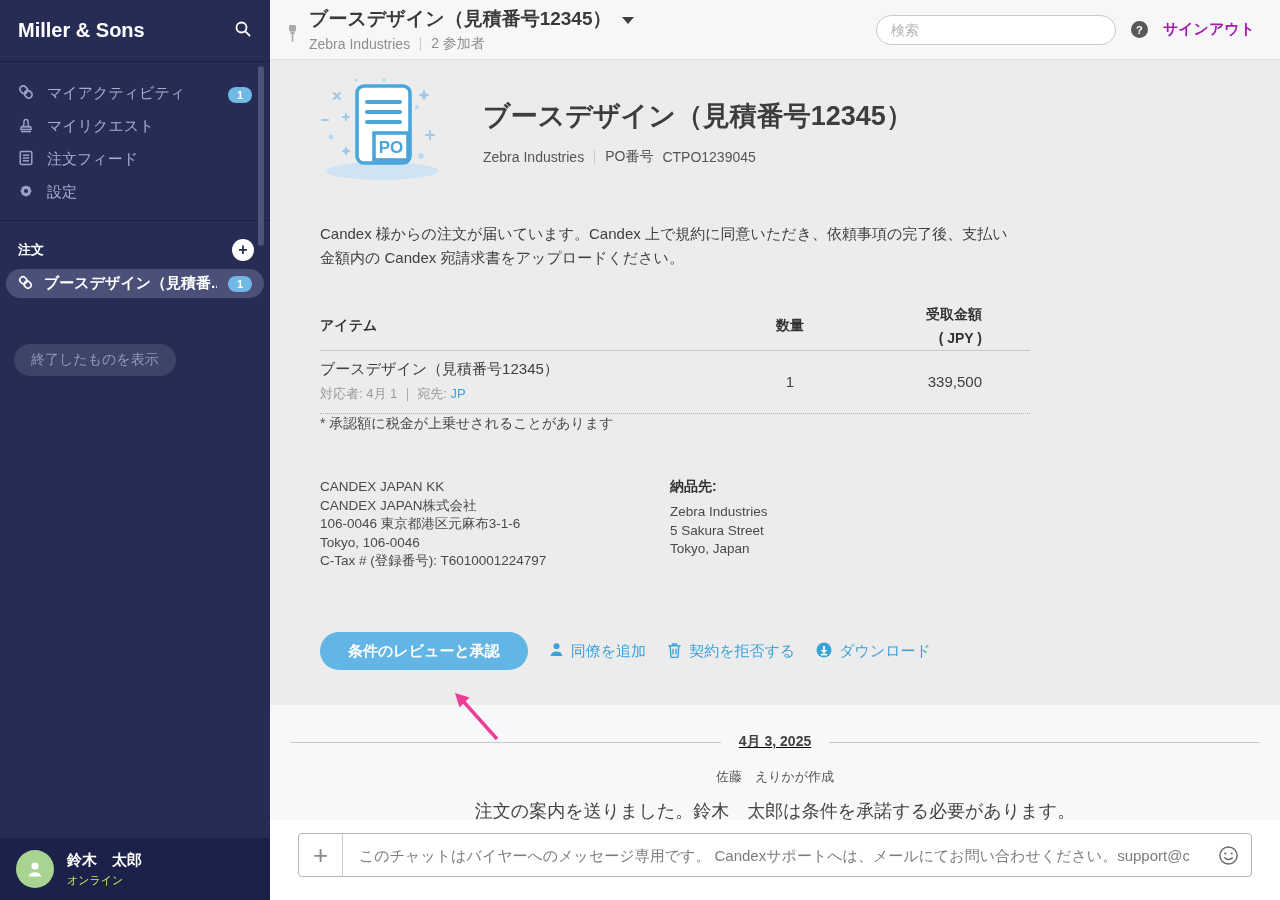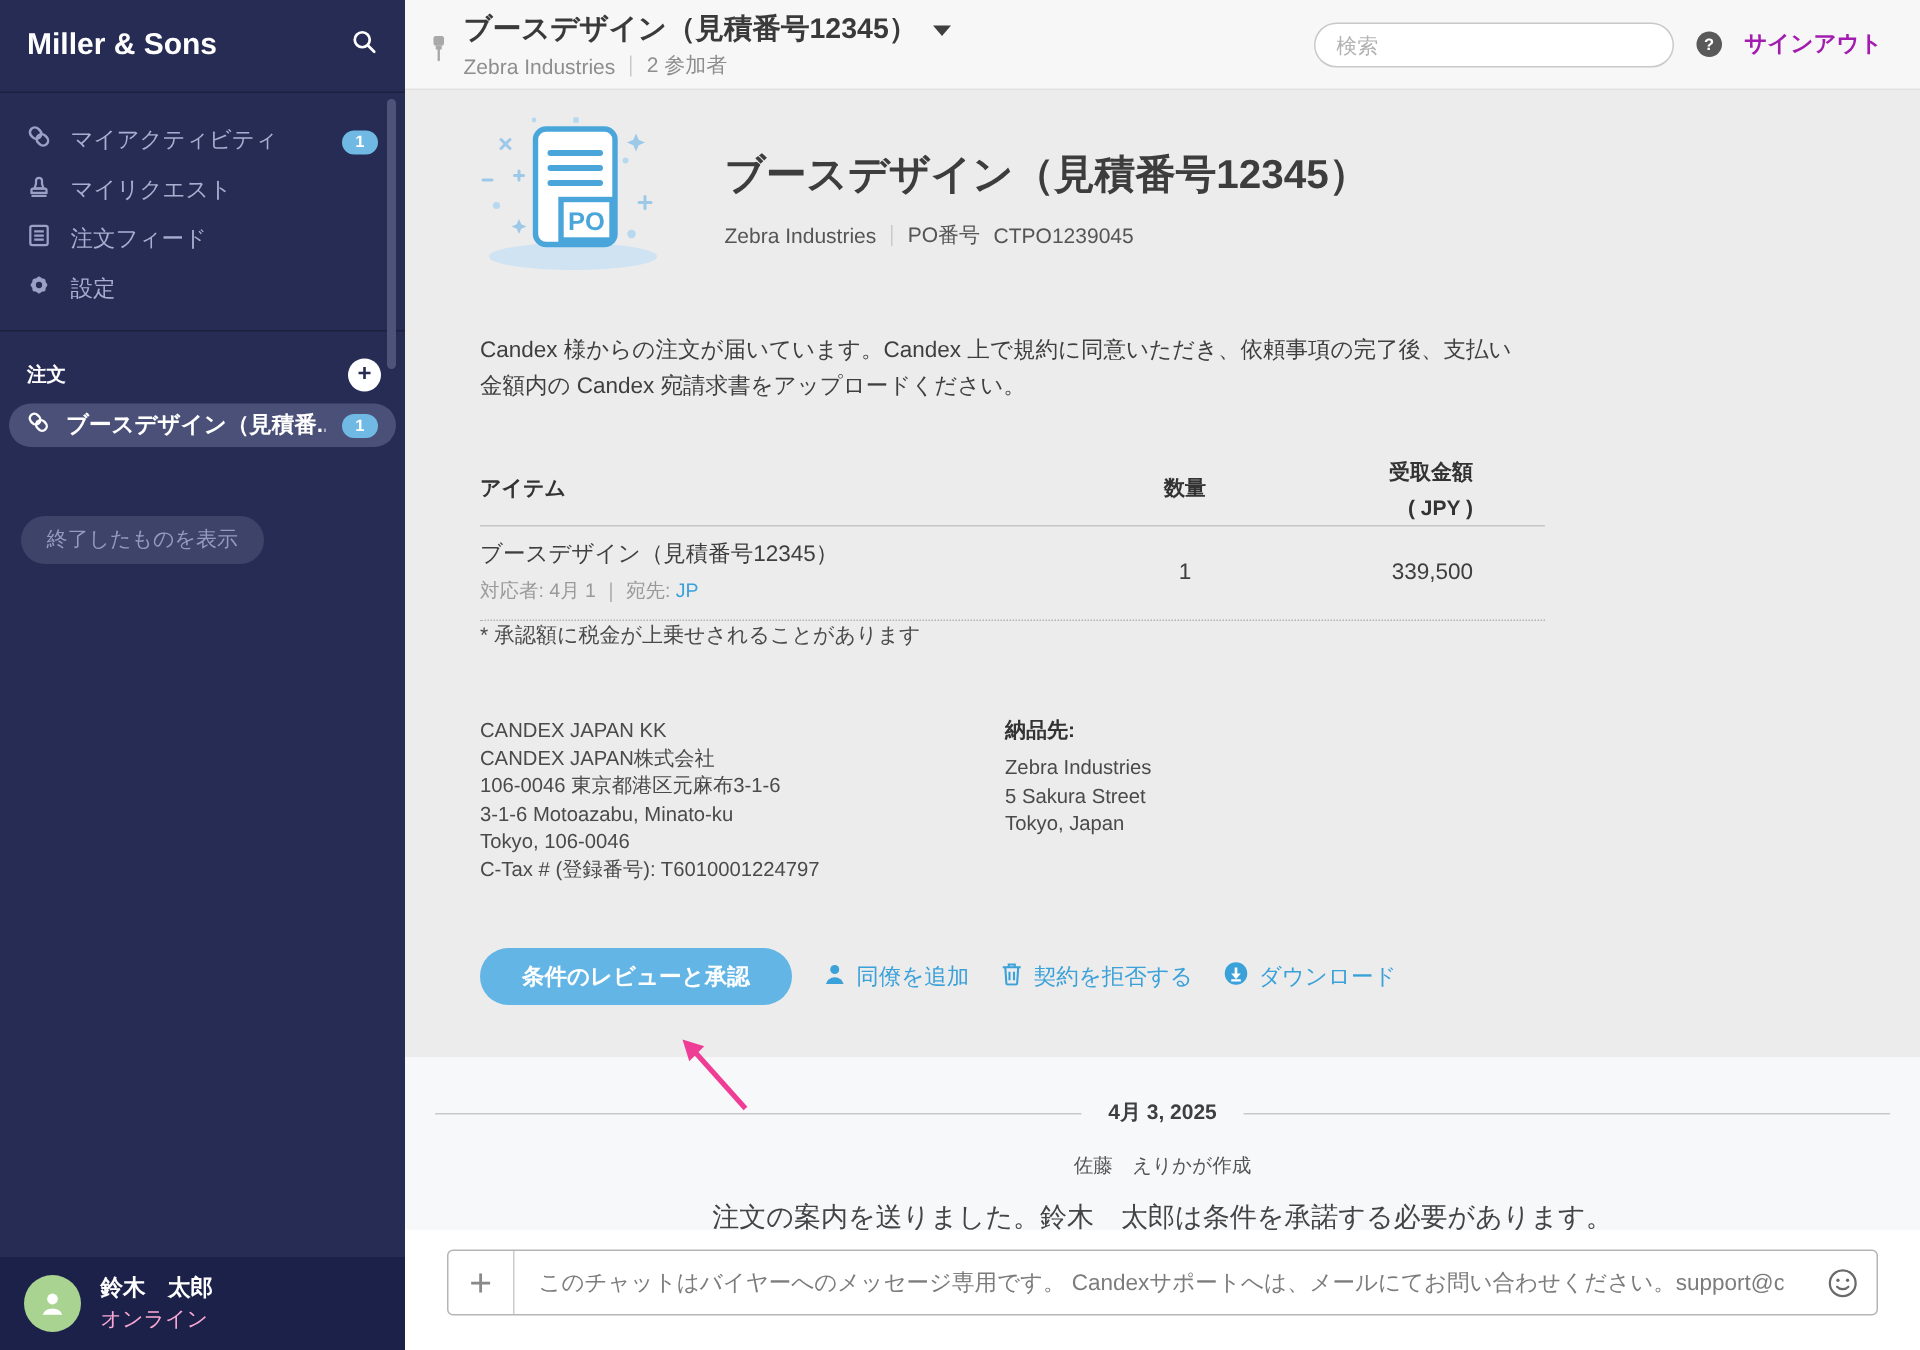--- a/index.html
+++ b/index.html
@@ -321,7 +321,6 @@
       <div class="addr-line">CANDEX JAPAN KK</div>
       <div class="addr-line">CANDEX JAPAN株式会社</div>
       <div class="addr-line">106-0046 東京都港区元麻布3-1-6</div>
-      <div class="addr-line">3-1-6 Motoazabu, Minato-ku</div>
       <div class="addr-line">Tokyo, 106-0046</div>
       <div class="addr-line">C-Tax # (登録番号): T6010001224797</div>
     </div>

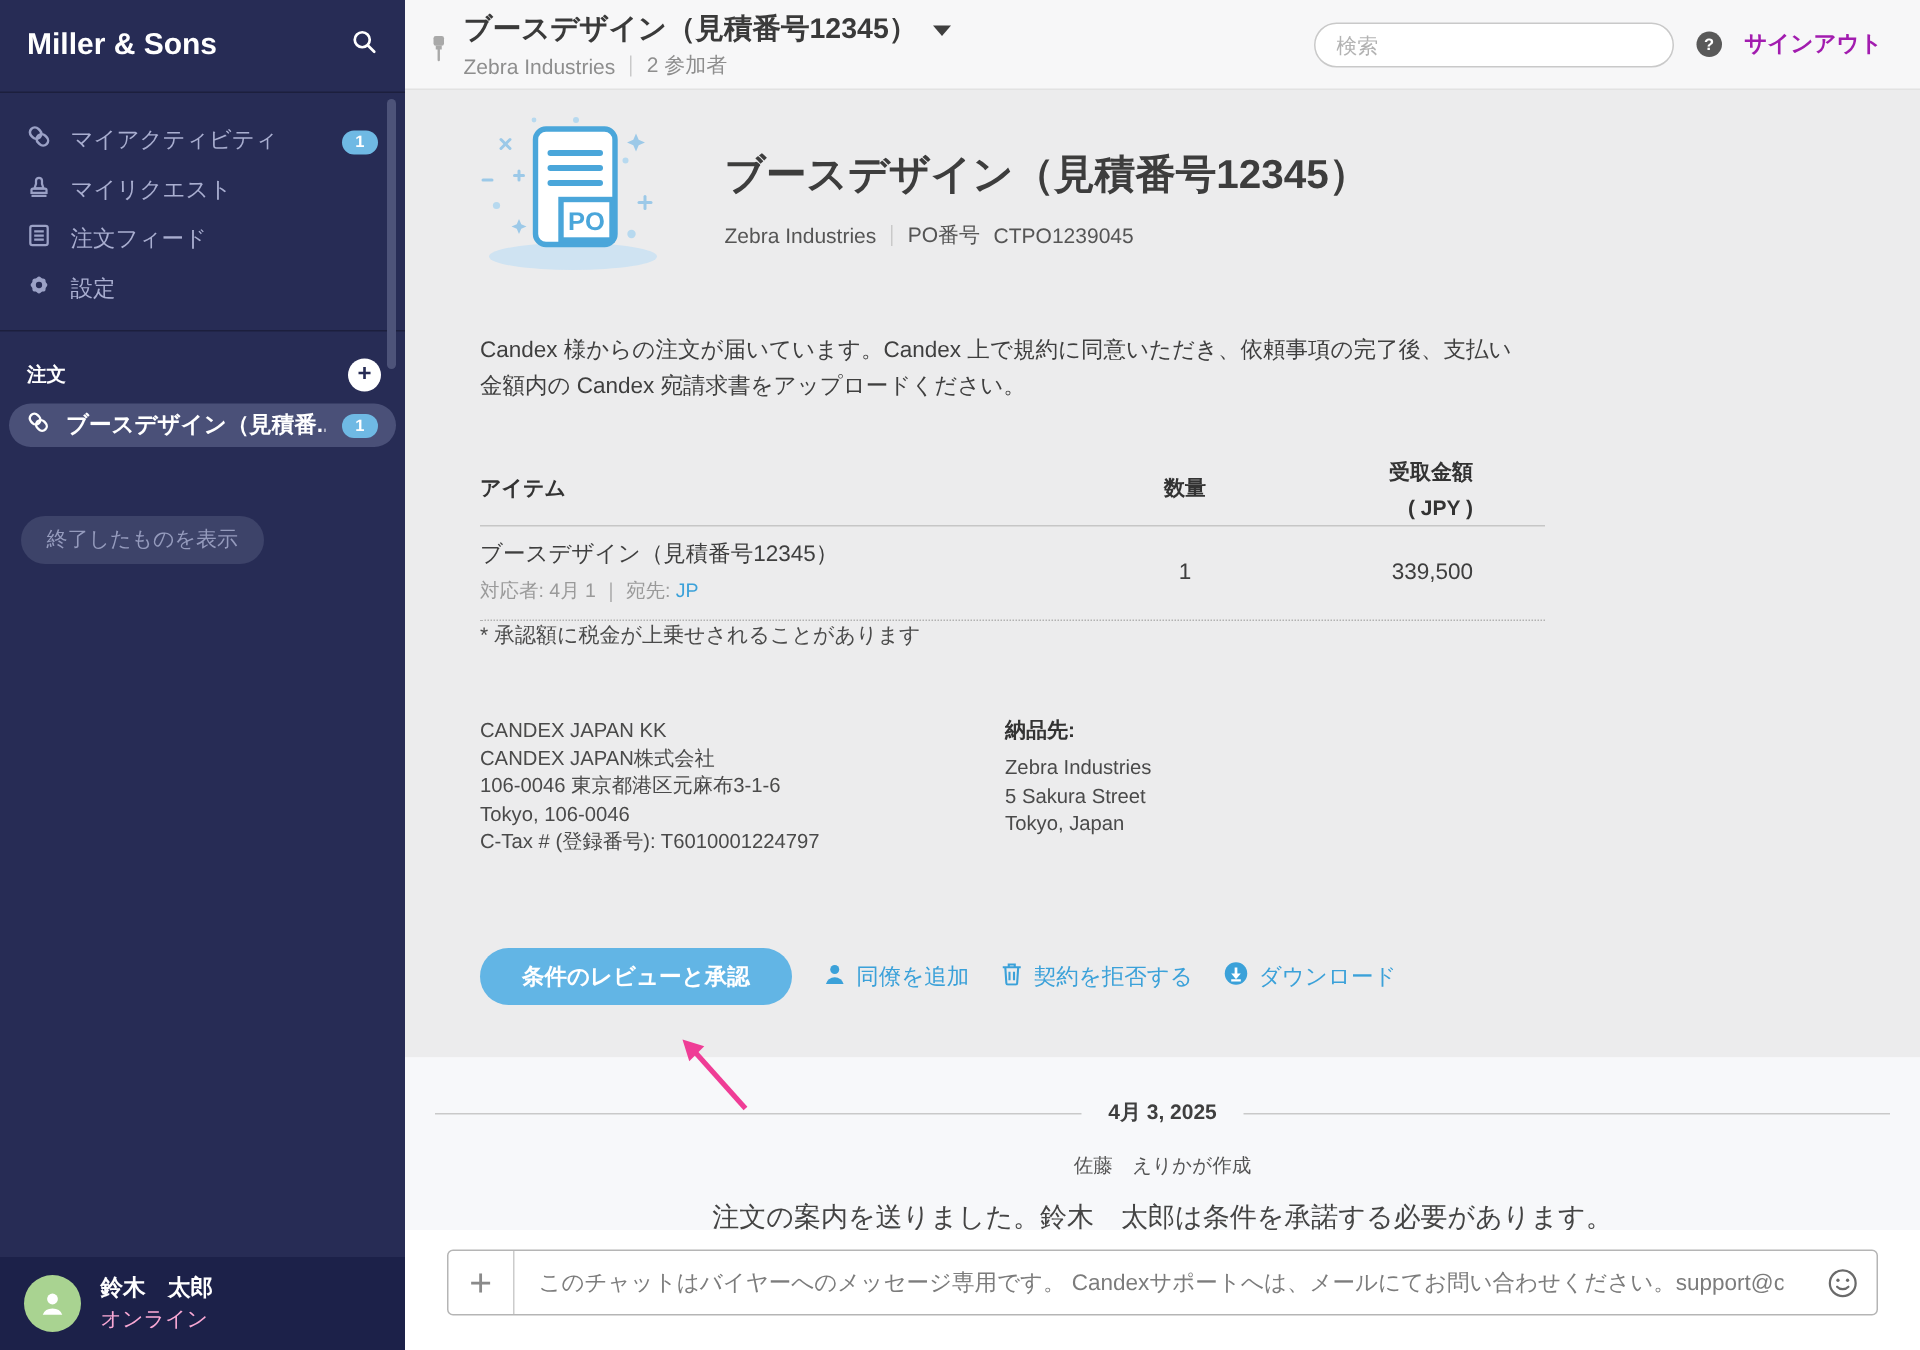--- a/index.html
+++ b/index.html
@@ -102,7 +102,7 @@
   
   .timeline { position:absolute; left:270px; top:705px; width:1010px; height:115px;
     background:#f7f8fa; text-align:center; }
-  .tl-date-row { display:flex; align-items:center; padding:28px 20px 0; }
+  .tl-date-row { display:flex; align-items:center; padding:28px 20px 0;text-decoration:underline; }
   .tl-line { flex:1; height:1px; background:#c9c9c9; }
   .tl-date { margin:0 18px; font-size:14px; font-weight:bold; color:#3f3f3f; }
   .tl-creator { margin-top:17px; font-size:13px; color:#555; }

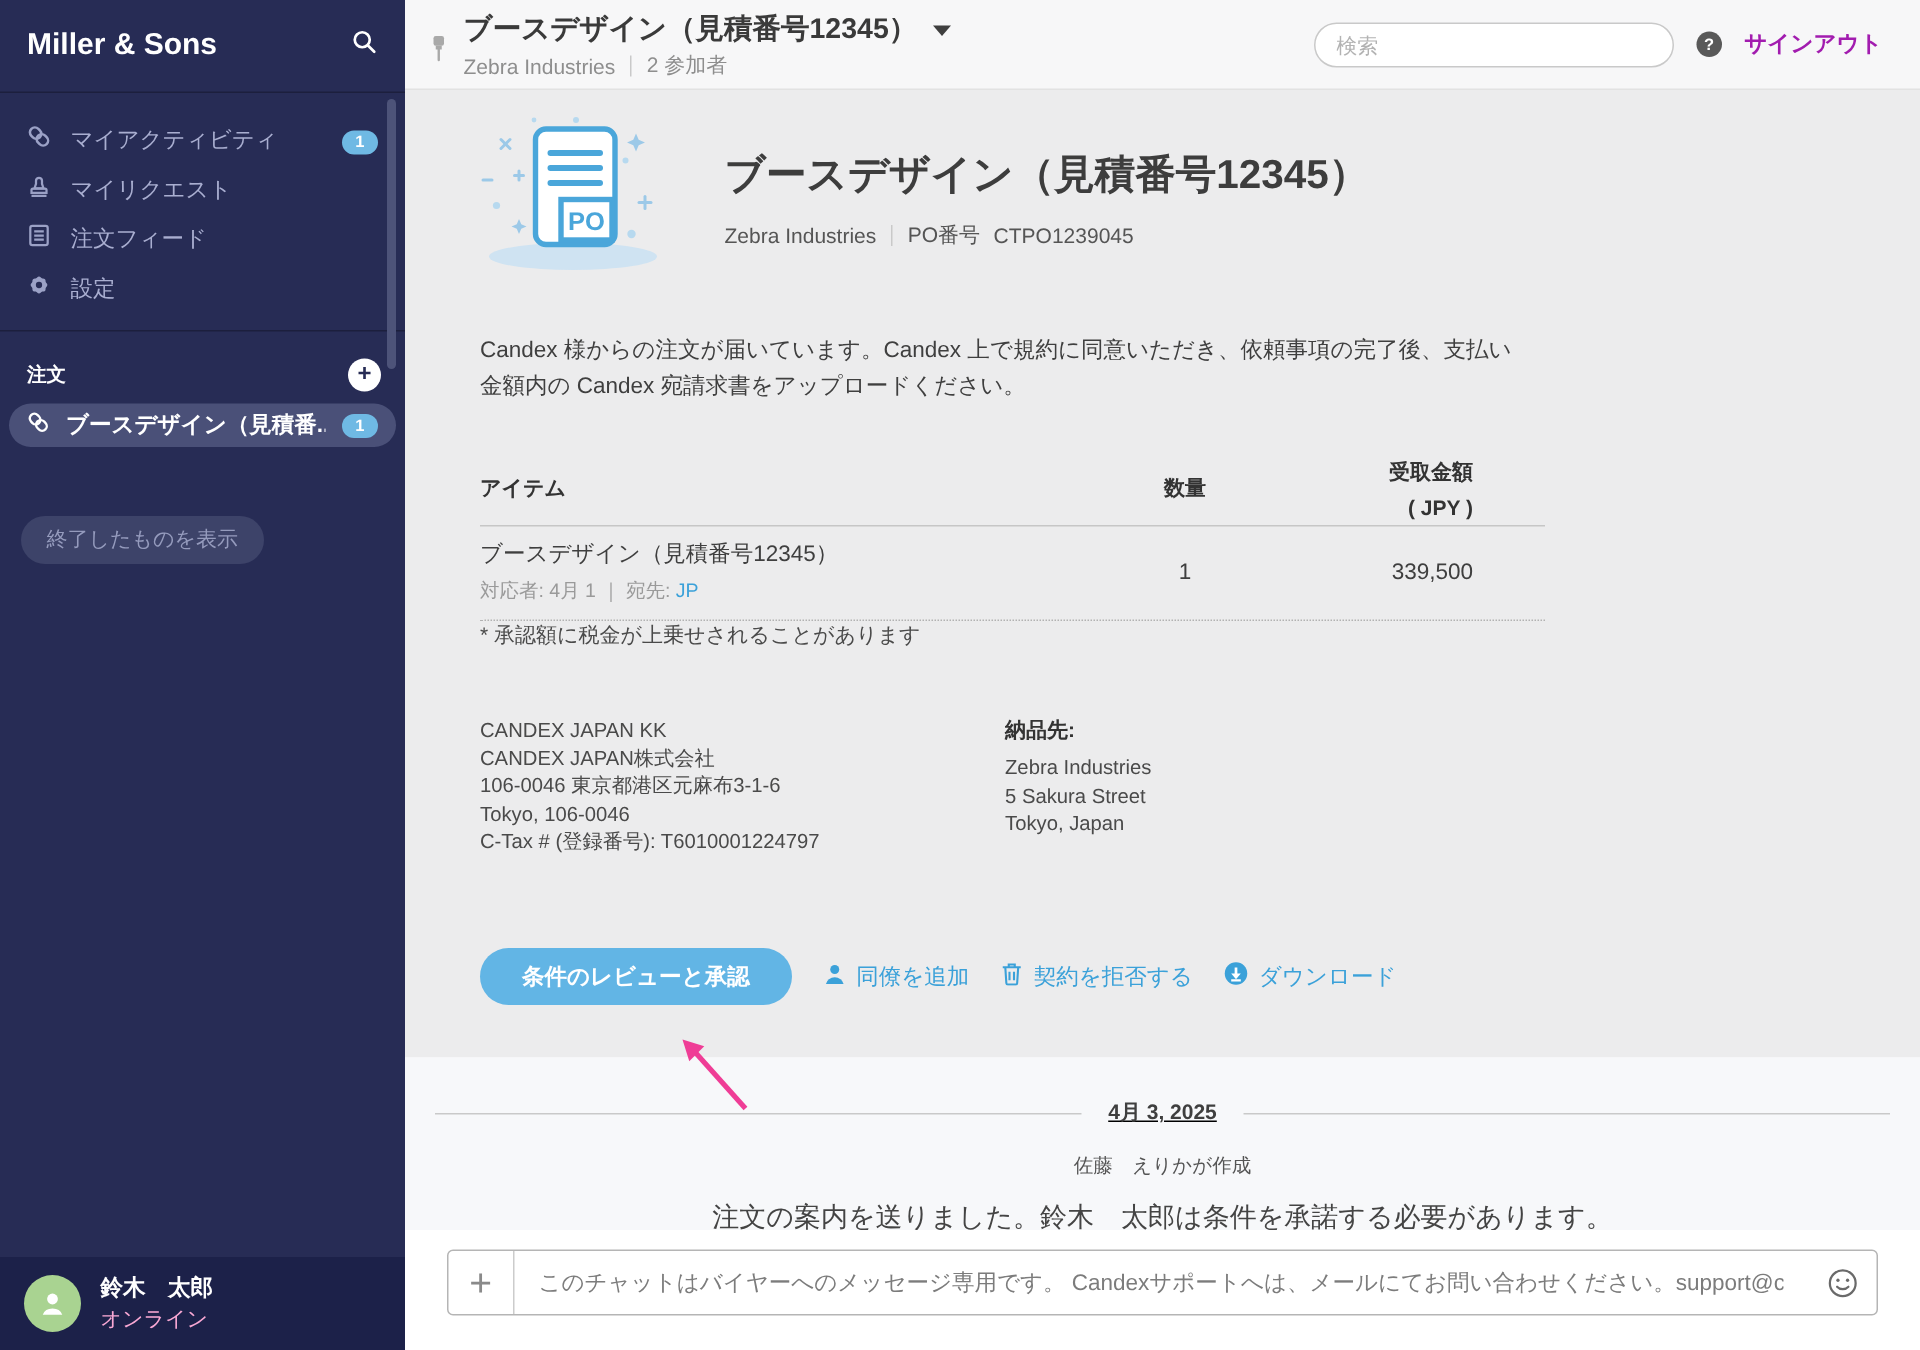--- a/index.html
+++ b/index.html
@@ -40,7 +40,7 @@
   .avatar { width:38px; height:38px; border-radius:50%; background:#a9d391;
     display:flex; align-items:center; justify-content:center; }
   .sb-user-name { color:#fff; font-weight:bold; font-size:15px;text-align:center; }
-  .sb-user-status { color:#f9a8d4; font-size:14px; margin-top:3px; }
+  .sb-user-status { color:#bef264; font-size:11px; margin-top:3px; }
 
   
   .topbar { position:absolute; left:270px; top:0; width:1010px; height:60px;

